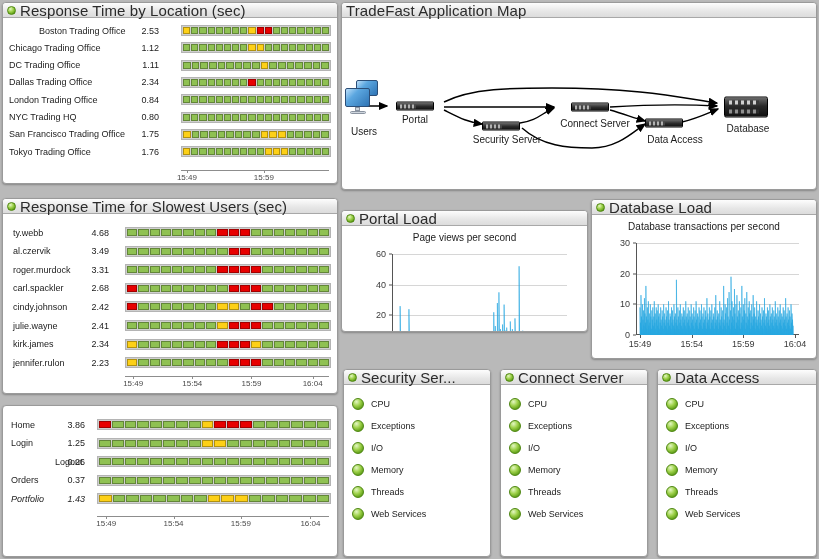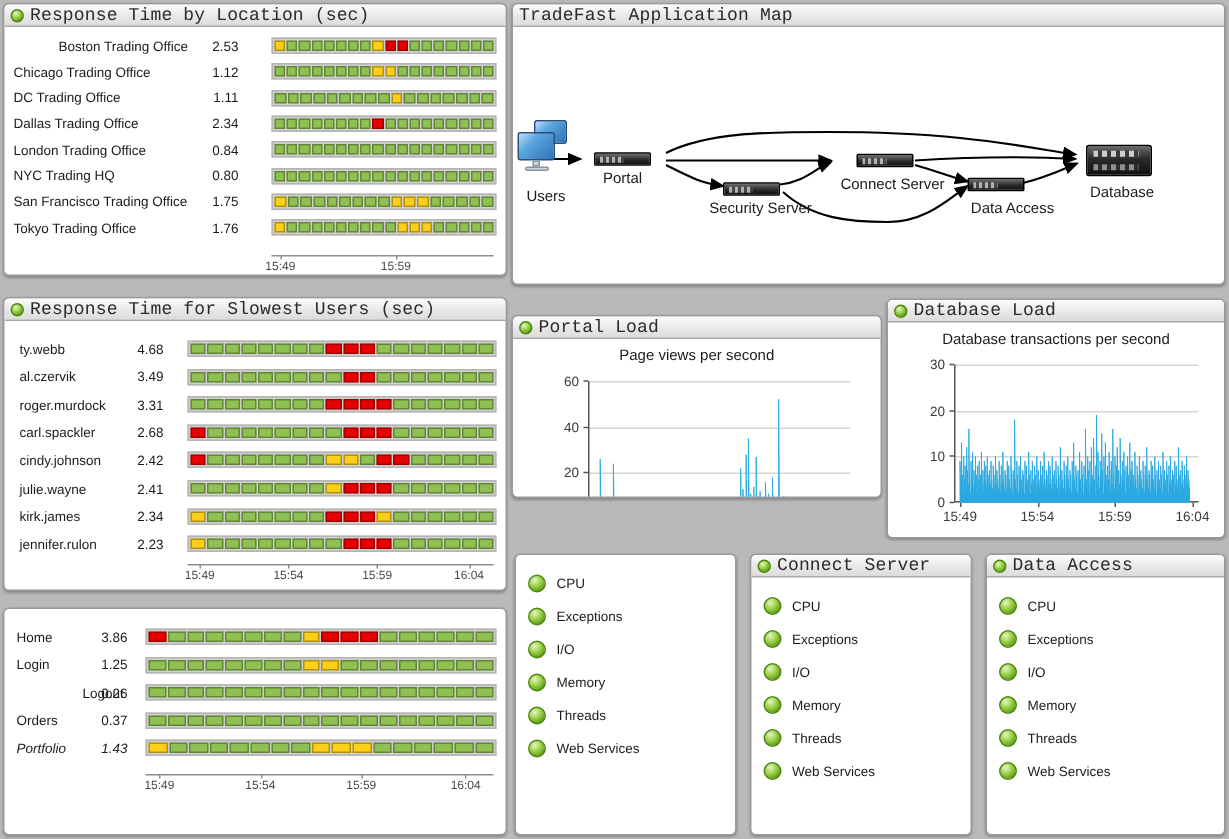--- a/index.html
+++ b/index.html
@@ -32,11 +32,10 @@
     white-space: nowrap;
   }
   .panel-title {
-    font-size: 12px;
+    font-size: 15px;
     color: #2b2b2b;
     letter-spacing: .1px;
     line-height: 1;
-    font-family: Liberation Mono, monospace;
   }
   .panel-body { position: relative; width: 100%; height: calc(100% - 15px); }
 

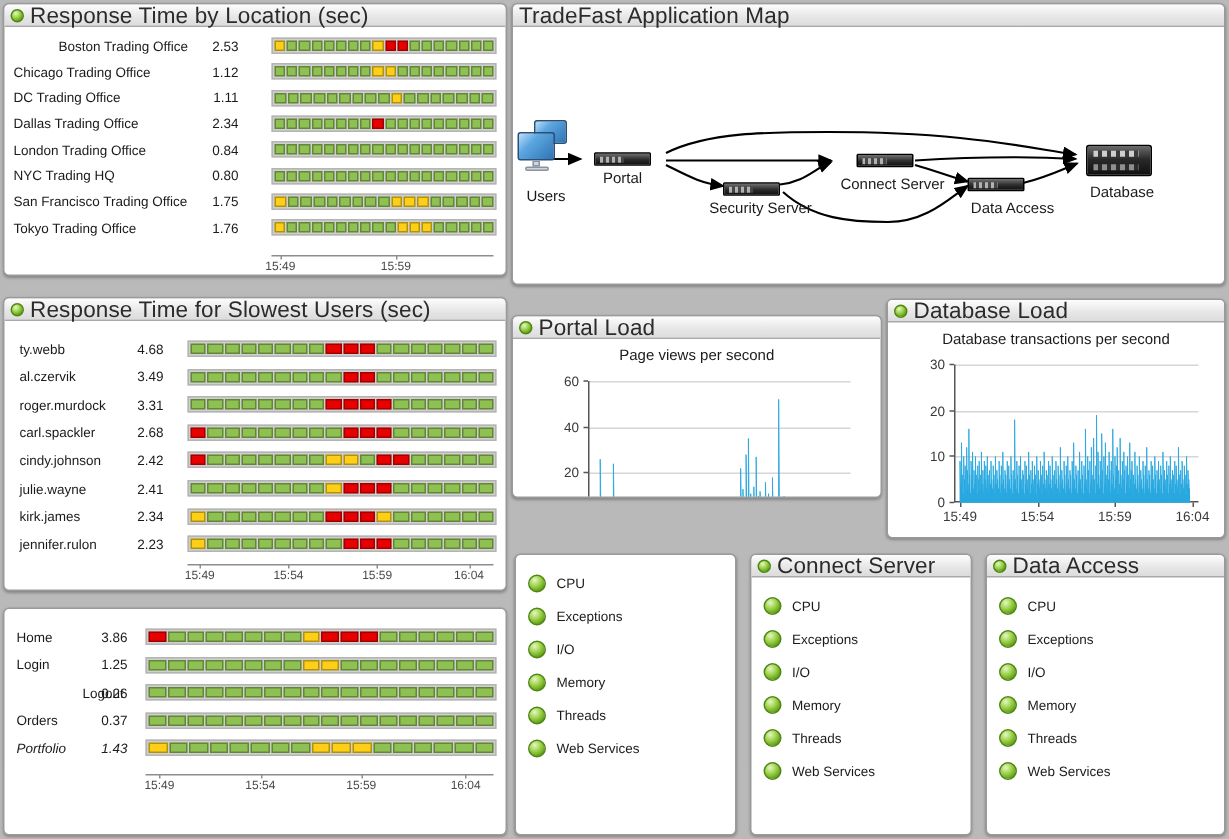--- a/index.html
+++ b/index.html
@@ -746,6 +746,10 @@
   </div>
 
   <div class="panel" style="left:343px; top:369px; width:148px; height:188px;">
+    <div class="panel-head">
+      <span class="led"></span>
+      <span class="panel-title">Security Ser...</span>
+    </div>
     <div class="panel-body">
       <div id="sec-metrics" style="padding-top:8px;">
           <div class="metric-row">

